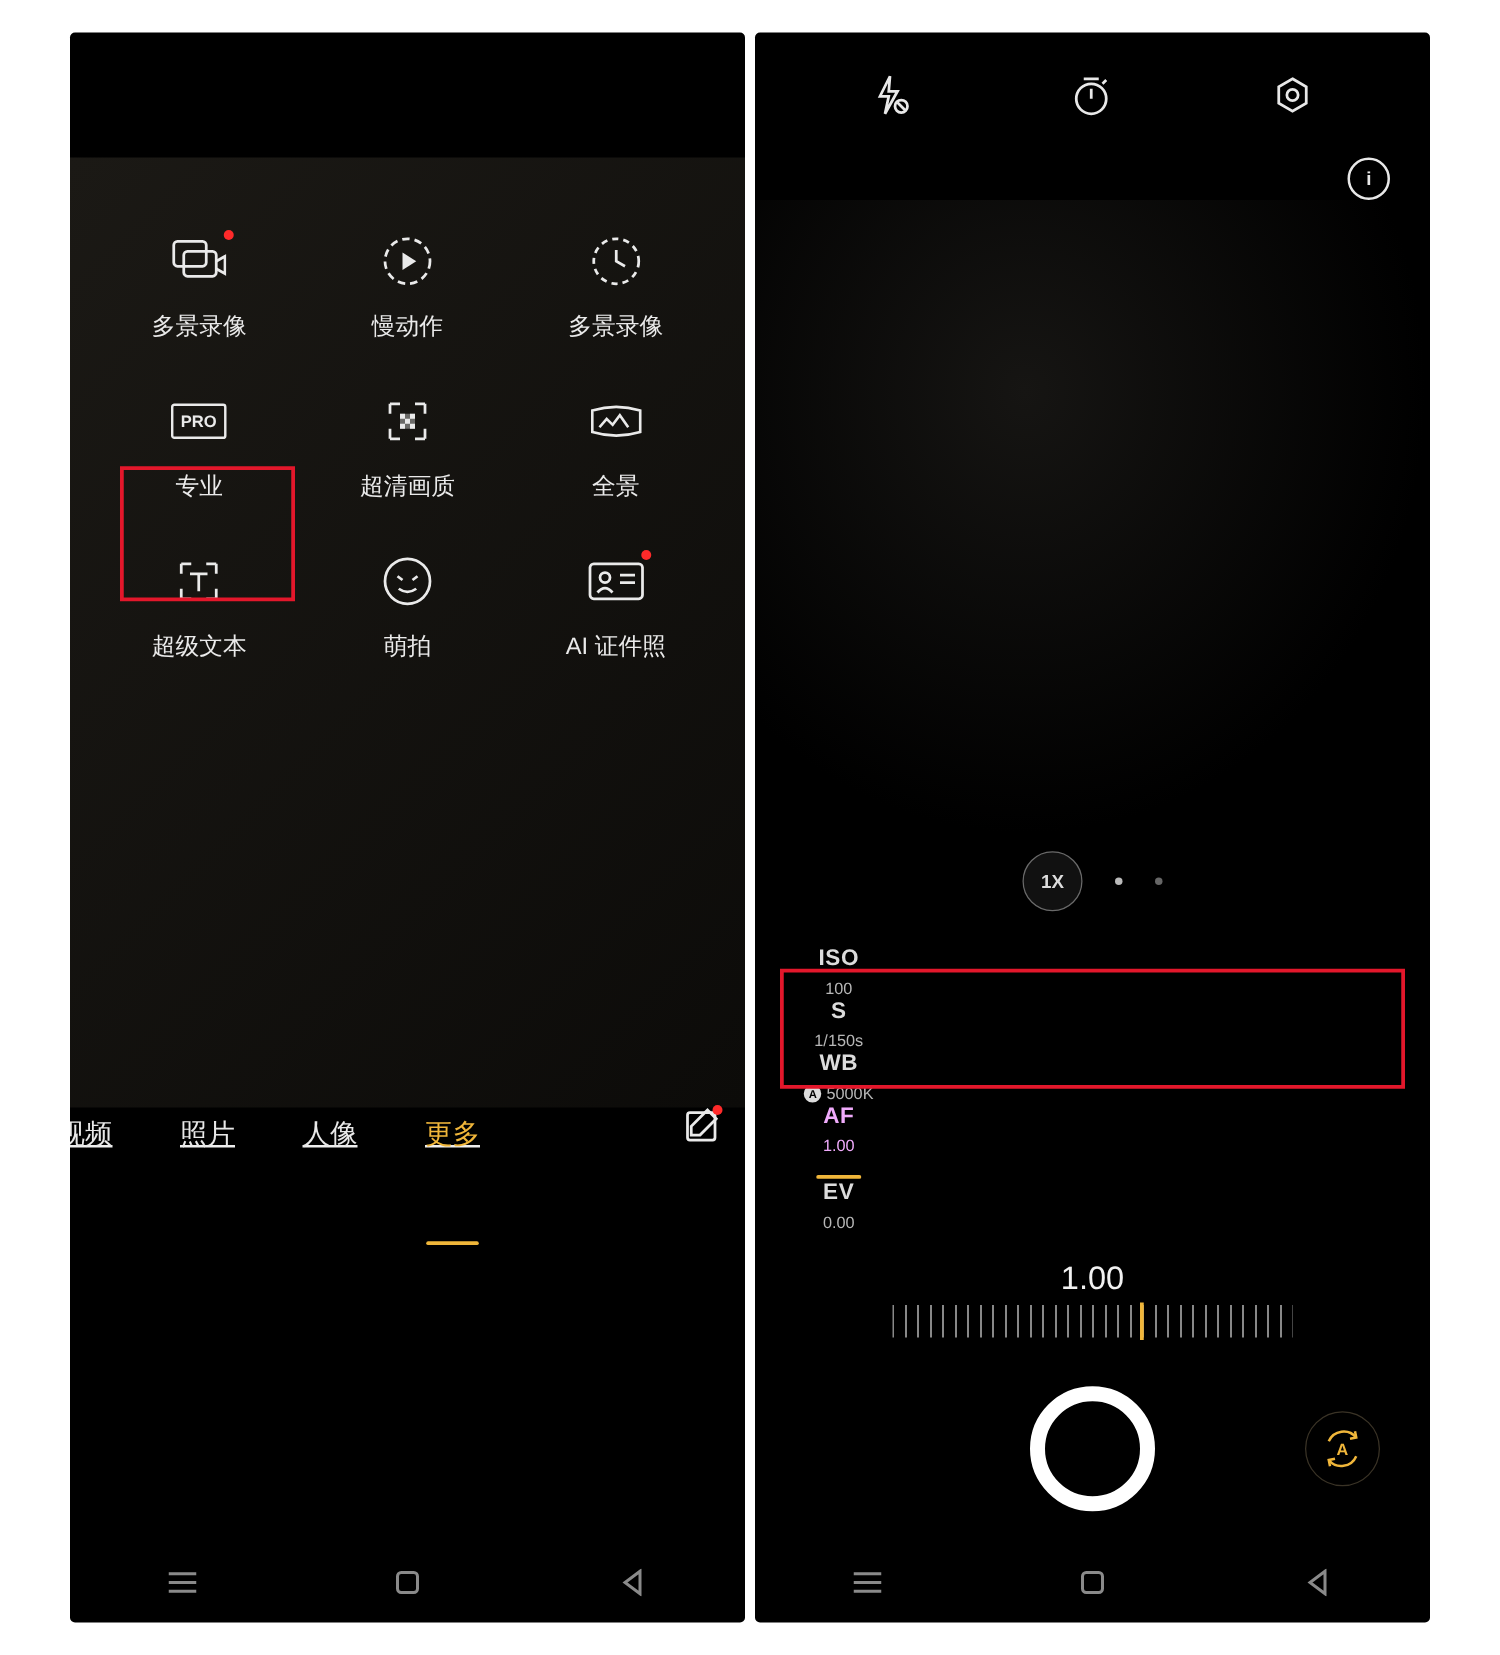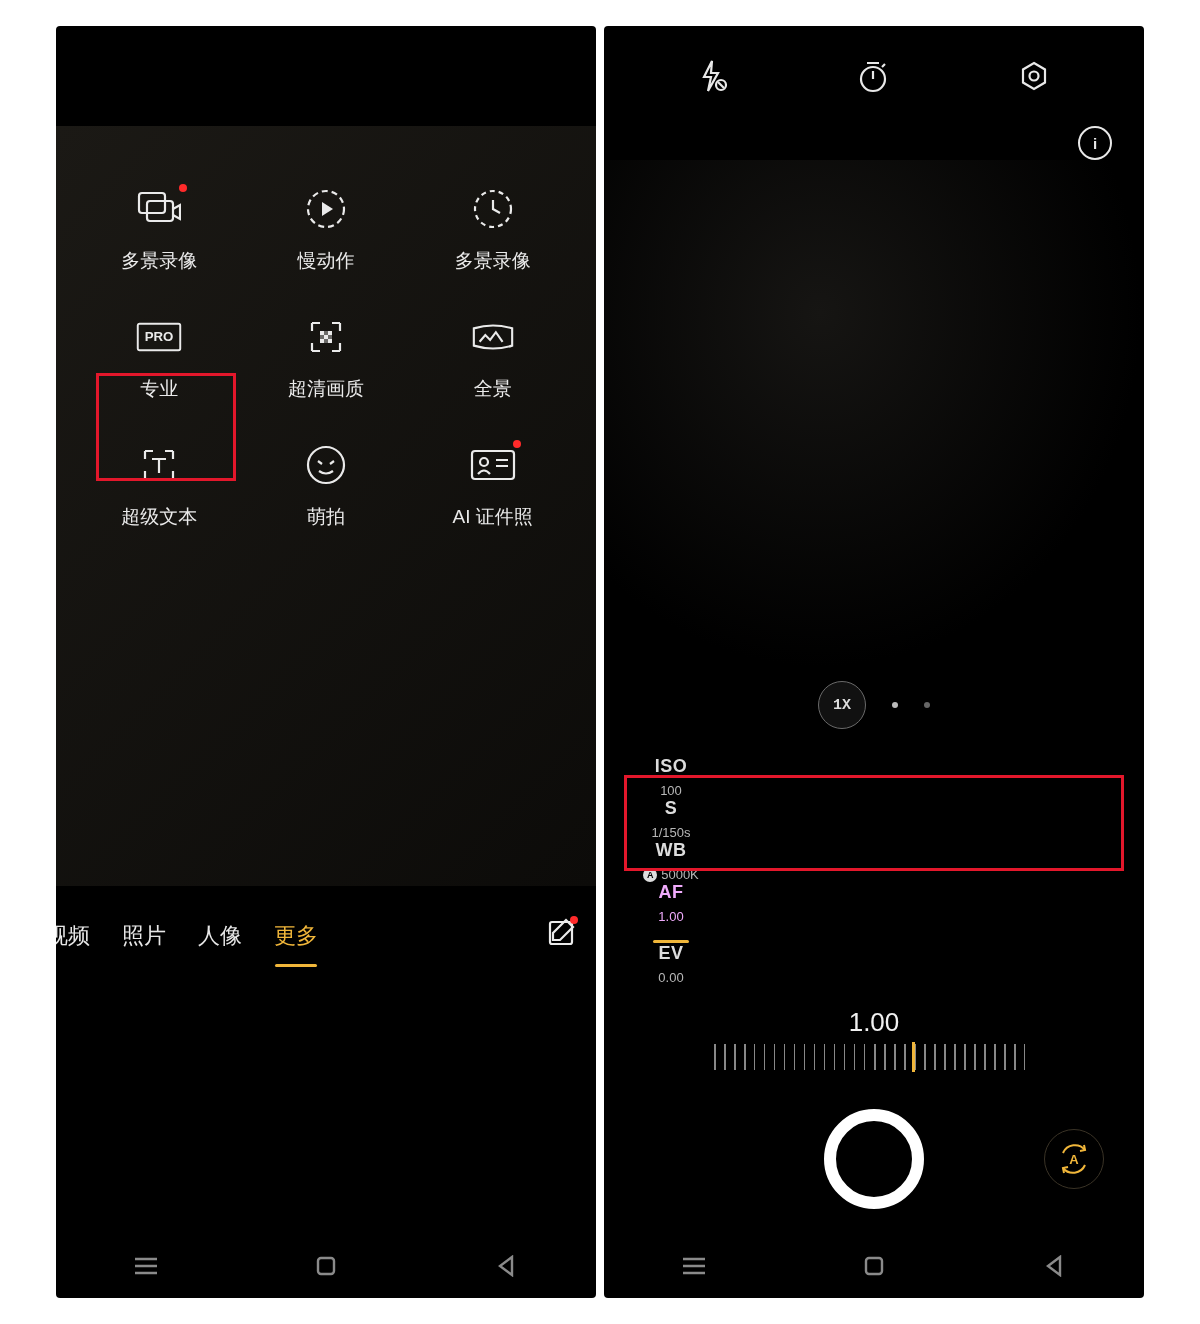--- a/index.html
+++ b/index.html
@@ -136,7 +136,6 @@
     width:48px;height:48px;border:1.5px solid #6a6a6a;border-radius:50%;
     display:flex;align-items:center;justify-content:center;color:#ddd;font-size:15px;font-weight:600;
     background:#111;
-    font-family:Liberation Mono, monospace;
   }
   .zoom-dot { width:6px;height:6px;border-radius:50%;background:#bbb; }
   .zoom-dot.dim{background:#666;}

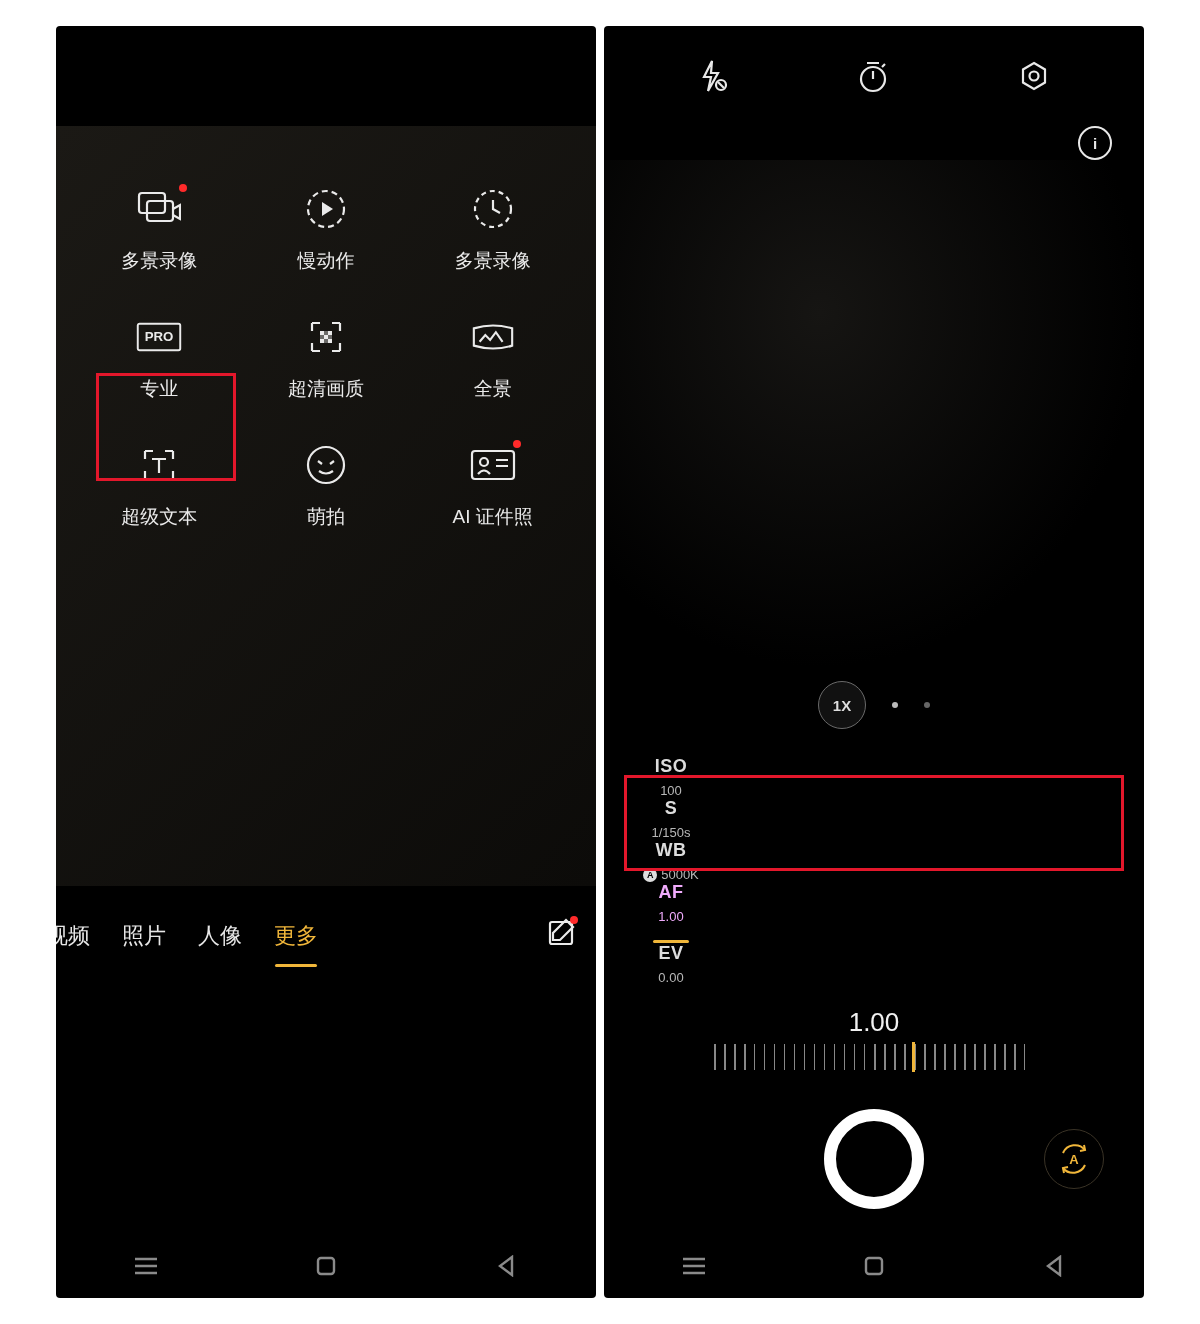--- a/index.html
+++ b/index.html
@@ -76,13 +76,13 @@
   }
   .tab-row {
     display: flex;
-    align-items: center;
     height: 100px;
     padding: 0 20px 0 0;
     color: #eee;
     font-size: 22px;
-    gap: 24px;
-    position: relative;
+    gap: 46px;
+    position: relative;
+    text-decoration: underline;
   }
   .tab {
     color: #e8e8e8;

